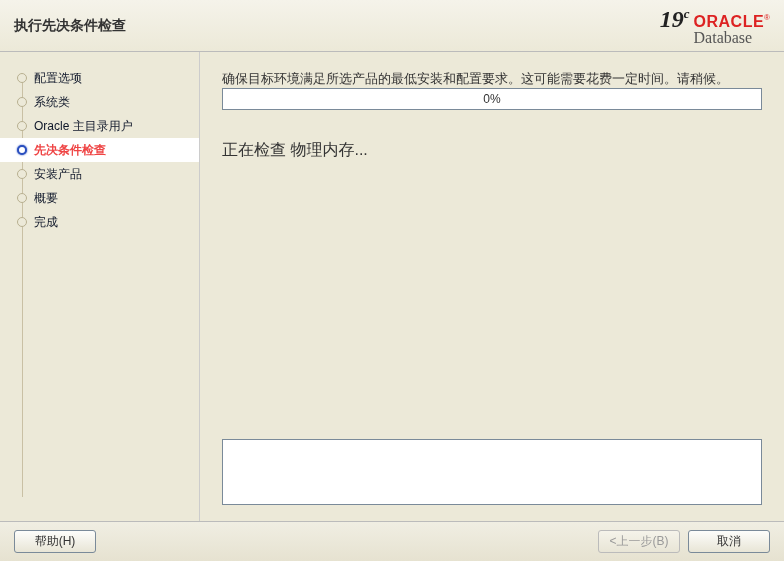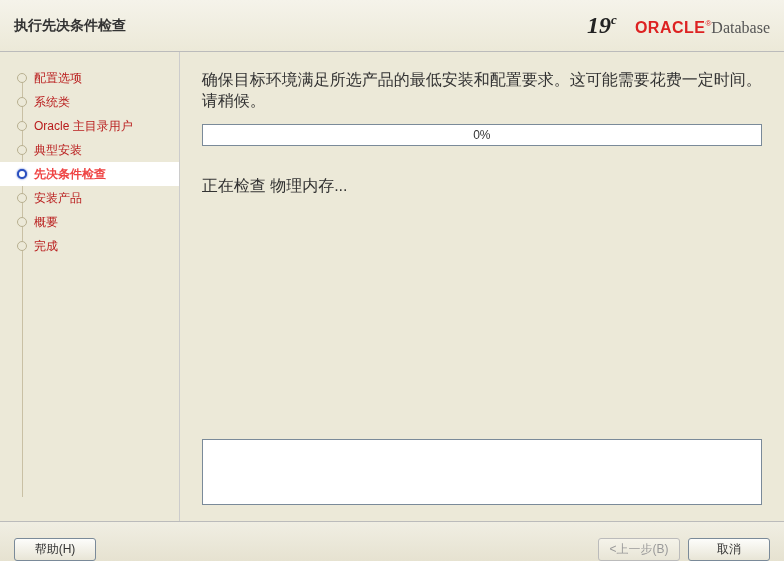--- a/index.html
+++ b/index.html
@@ -7,7 +7,7 @@
   .window { width: 784px; height: 561px; display: flex; flex-direction: column; background: #ece9d8; }
   .header { height: 52px; border-bottom: 1px solid #bbb; display: flex; align-items: center; justify-content: space-between; padding: 0 14px 0 14px; background: linear-gradient(#f5f3ea, #ece9d8); }
   .header-title { font-size: 14px; font-weight: bold; color: #333; }
-  .brand { display: flex; align-items: baseline; gap: 18px; }
+  .brand { display: flex; align-items: baseline; gap: 4px; }
   .brand-ver { font-family: Georgia, serif; font-weight: 700; font-size: 24px; font-style: italic; color: #222; }
   .brand-ver sup { font-size: 13px; vertical-align: super; }
   .brand-stack { display: flex; flex-direction: row; line-height: 1; }

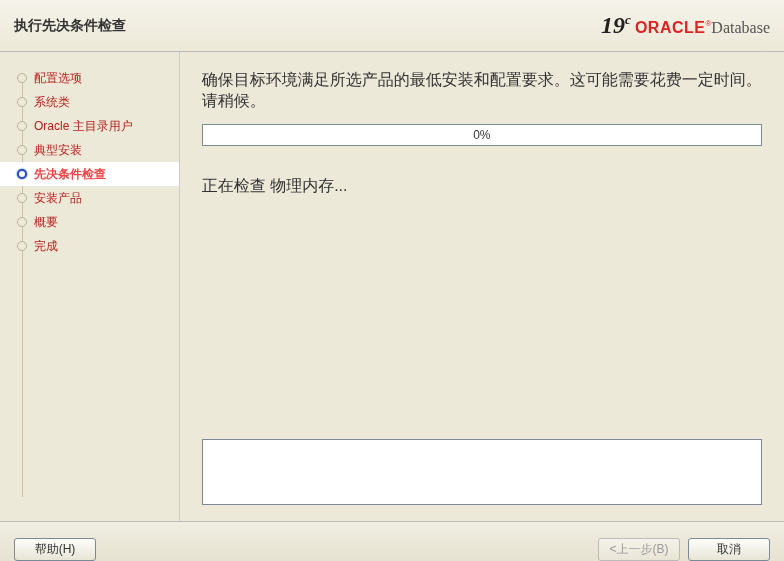--- a/index.html
+++ b/index.html
@@ -10,7 +10,7 @@
   .brand { display: flex; align-items: baseline; gap: 4px; }
   .brand-ver { font-family: Georgia, serif; font-weight: 700; font-size: 24px; font-style: italic; color: #222; }
   .brand-ver sup { font-size: 13px; vertical-align: super; }
-  .brand-stack { display: flex; flex-direction: row; line-height: 1; }
+  .brand-stack { display: flex; flex-direction: column; line-height: 1; }
   .brand-oracle { font-family: Arial, sans-serif; font-weight: 800; font-size: 16px; letter-spacing: 0.5px; color: #d22; }
   .brand-reg { font-size: 8px; color: #d22; vertical-align: top; }
   .brand-db { font-family: Liberation Serif, serif; font-size: 16px; color: #555; }

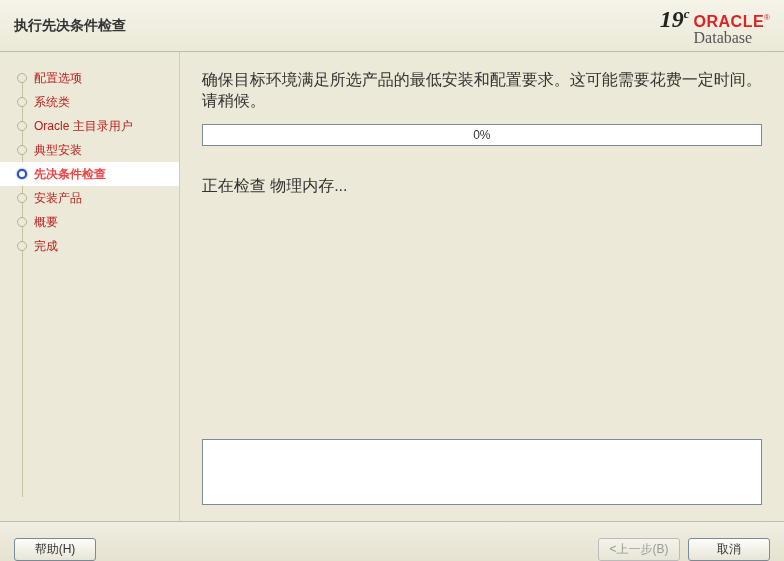--- a/index.html
+++ b/index.html
@@ -18,7 +18,7 @@
   .sidebar { width: 200px; border-right: 1px solid #ccc; padding-top: 14px; position: relative; background: #ece9d8; }
   .rail { position: absolute; left: 22px; top: 28px; bottom: 24px; width: 1px; background: #c9c0a4; }
   .steps { list-style: none; }
-  .step { position: relative; height: 24px; display: flex; align-items: center; padding-left: 34px; color: #b91c1c; cursor: default; }
+  .step { position: relative; height: 24px; display: flex; align-items: center; padding-left: 34px; color: #0f172a; cursor: default; }
   .step .dot { position: absolute; left: 17px; top: 50%; transform: translateY(-50%); width: 10px; height: 10px; border-radius: 50%; border: 1px solid #b8b090; background: #ece9d8; }
   .step.current { background: #fff; color: #ef4444; font-weight: bold; }
   .step.current .dot { border: 2px solid #2a4fbf; width: 10px; height: 10px; background: #fff; box-shadow: 0 0 2px #2a4fbf; }

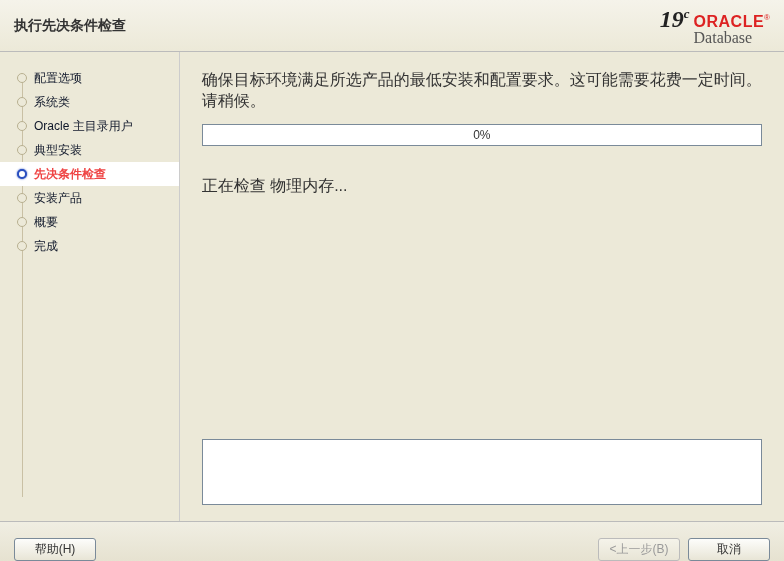--- a/index.html
+++ b/index.html
@@ -23,7 +23,7 @@
   .step.current { background: #fff; color: #ef4444; font-weight: bold; }
   .step.current .dot { border: 2px solid #2a4fbf; width: 10px; height: 10px; background: #fff; box-shadow: 0 0 2px #2a4fbf; }
   .content { flex: 1 1 auto; padding: 18px 22px 10px 22px; display: flex; flex-direction: column; }
-  .desc { font-size: 16px; color: #333; margin-bottom: 12px; }
+  .desc { font-size: 13px; color: #333; }
   .progress-wrap { height: 22px; border: 1px solid #7a8a99; background: #fff; display: flex; align-items: center; justify-content: center; font-size: 12px; color: #333; position: relative; }
   .progress-bar { position: absolute; left: 0; top: 0; bottom: 0; width: 0%; background: #bcd2ee; }
   .progress-label { position: relative; }

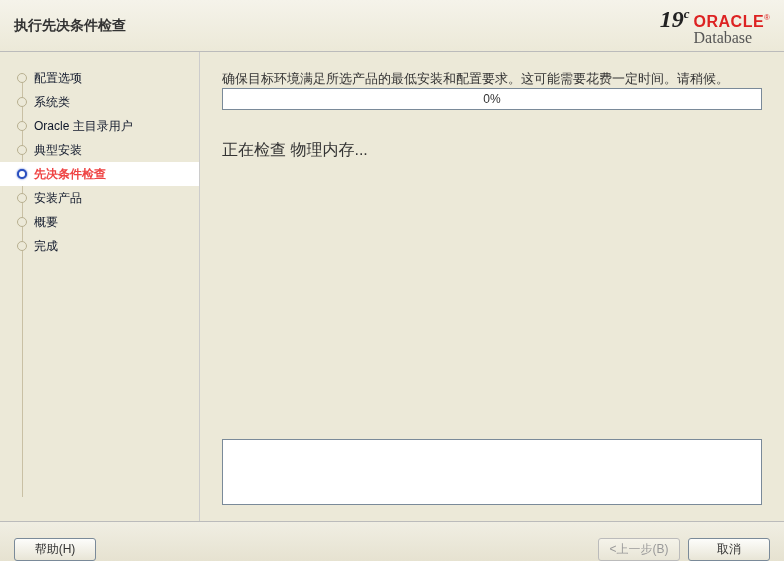--- a/index.html
+++ b/index.html
@@ -66,10 +66,6 @@
             <span class="dot"></span>
             <span>Oracle 主目录用户</span>
           </li>
-        <li class="step">
-            <span class="dot"></span>
-            <span>典型安装</span>
-          </li>
         <li class="step current">
             <span class="dot"></span>
             <span>先决条件检查</span>

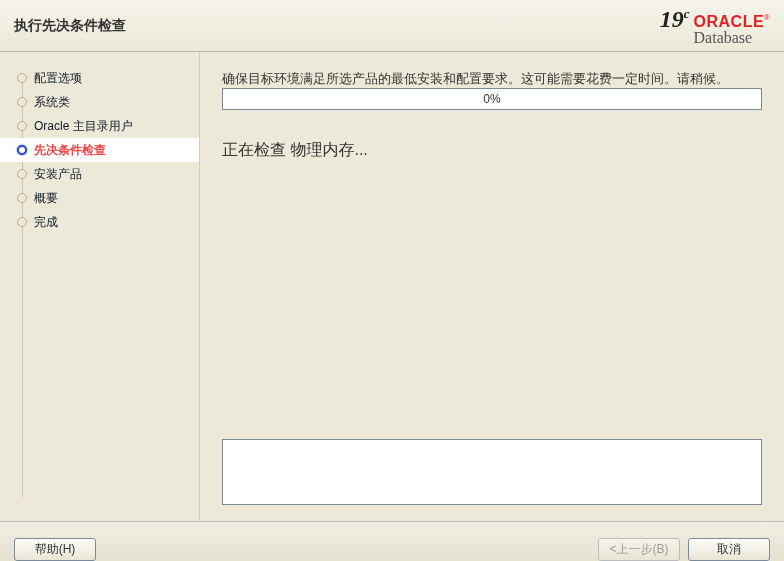--- a/index.html
+++ b/index.html
@@ -30,7 +30,7 @@
   .status { margin-top: 30px; font-size: 16px; color: #333; }
   .content-spacer { flex: 1 1 auto; }
   .output { height: 66px; border: 1px solid #7a8a99; background: #fff; margin-bottom: 6px; }
-  .footer { height: 40px; border-top: 1px solid #bbb; display: flex; align-items: flex-end; padding: 0 14px; background: linear-gradient(#f0eee3, #e6e2d0); gap: 8px; }
+  .footer { height: 40px; border-top: 1px solid #bbb; display: flex; align-items: center; padding: 0 14px; background: linear-gradient(#f0eee3, #e6e2d0); gap: 8px; }
   .footer-spacer { flex: 1 1 auto; }
   .btn { min-width: 82px; height: 23px; font-size: 12px; border: 1px solid #7a8a99; border-radius: 3px; background: linear-gradient(#fdfdfb, #e8e5d6); color: #333; cursor: pointer; padding: 0 10px; }
   .btn[disabled] { color: #9a9a9a; background: linear-gradient(#f5f3ea, #e8e5d6); border-color: #bbb; cursor: default; }

